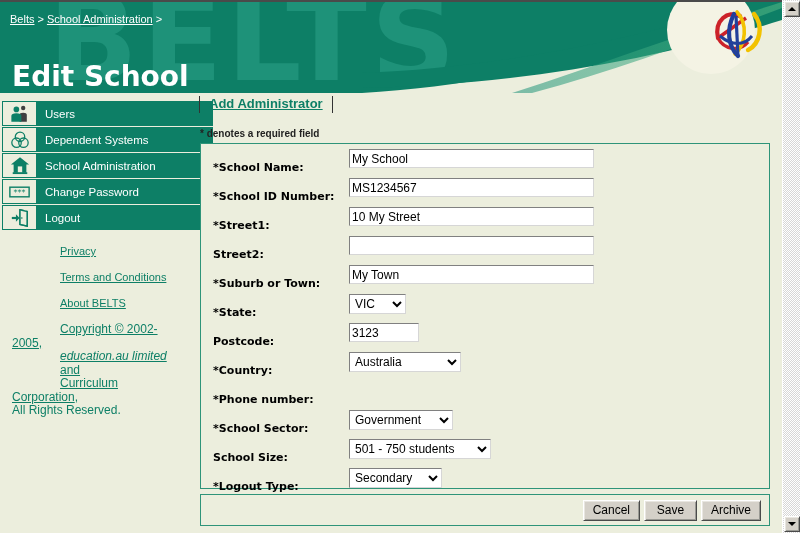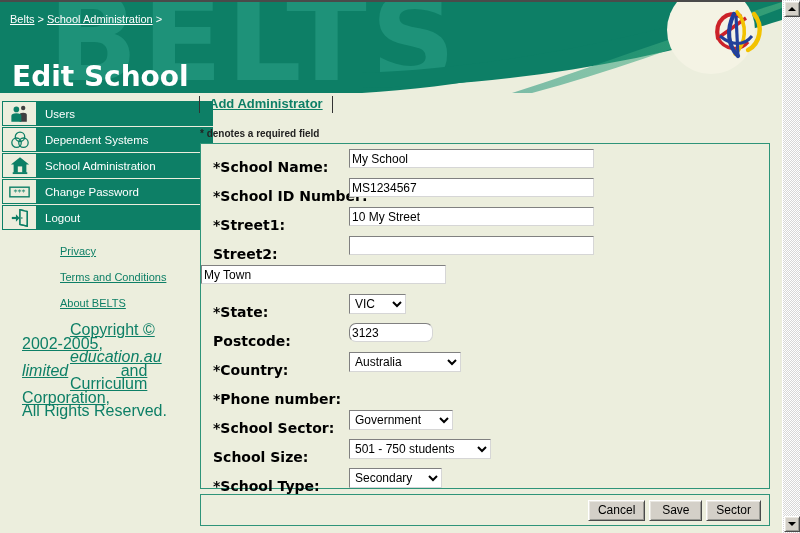--- a/index.html
+++ b/index.html
@@ -203,7 +203,7 @@
     min-width: 148px;
     padding-left: 12px;
     font-family: "DejaVu Sans", sans-serif;
-    font-size: 14px;
+    font-size: 11px;
     font-weight: bold;
     color: #000000;
     white-space: nowrap;

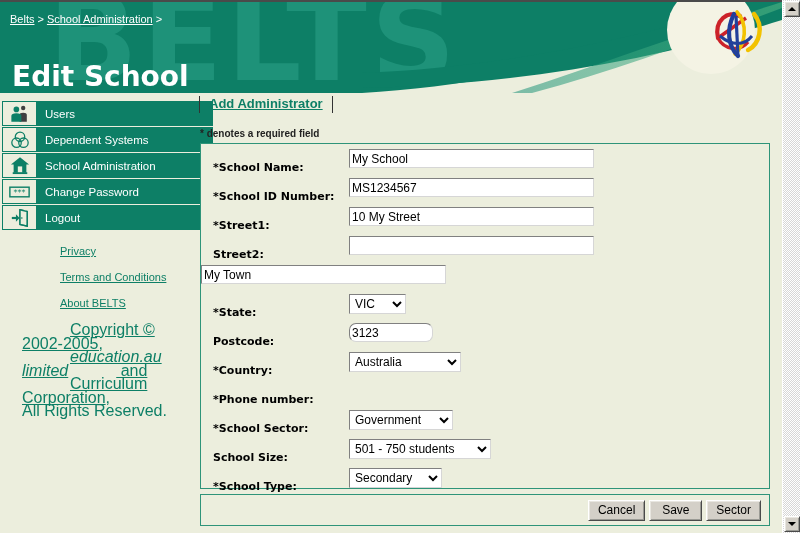--- a/index.html
+++ b/index.html
@@ -457,6 +457,7 @@
           <input type="text" class="txt w-wide" value="" style="">
         </div>
         <div class="frow">
+          <div class="flabel">*Suburb or Town:</div>
           <input type="text" class="txt w-wide" value="My Town" style="">
         </div>
         <div class="frow">

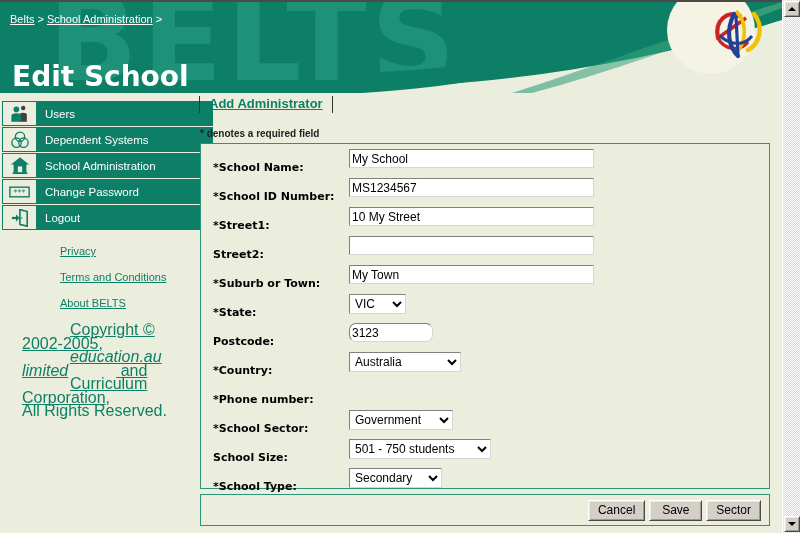--- a/index.html
+++ b/index.html
@@ -133,11 +133,10 @@
     padding-left: 48px;
   }
   .copyright {
-    font-size: 16px;
+    font-size: 12px;
     color: #0d7f66;
     line-height: 13.5px;
     margin-top: 2px;
-    margin-left: 10px;
   }
   .copyright a {
     color: #0d7f66;

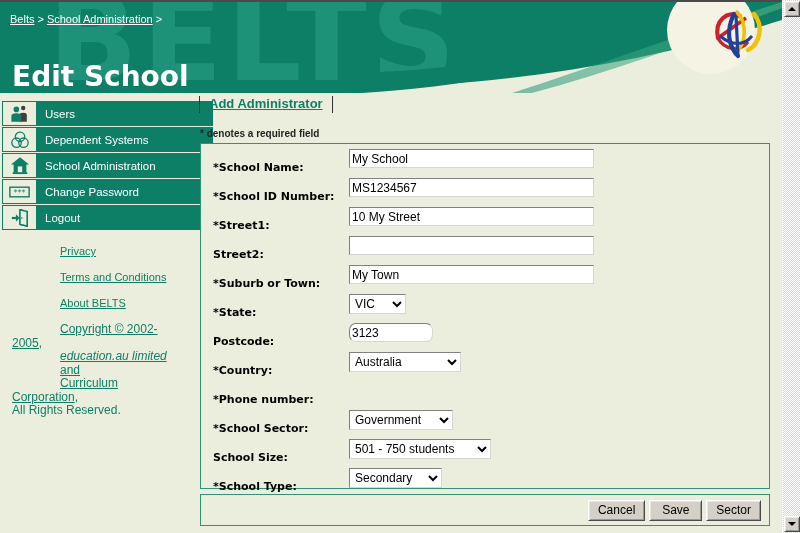--- a/index.html
+++ b/index.html
@@ -233,7 +233,7 @@
   }
 
   .w-wide  { width: 245px; }
-  .w-small { width: 84px; border-radius: 7px; }
+  .w-small { width: 70px; }
   .w-state { width: 57px; }
   .w-country { width: 112px; }
   .w-sector { width: 104px; }

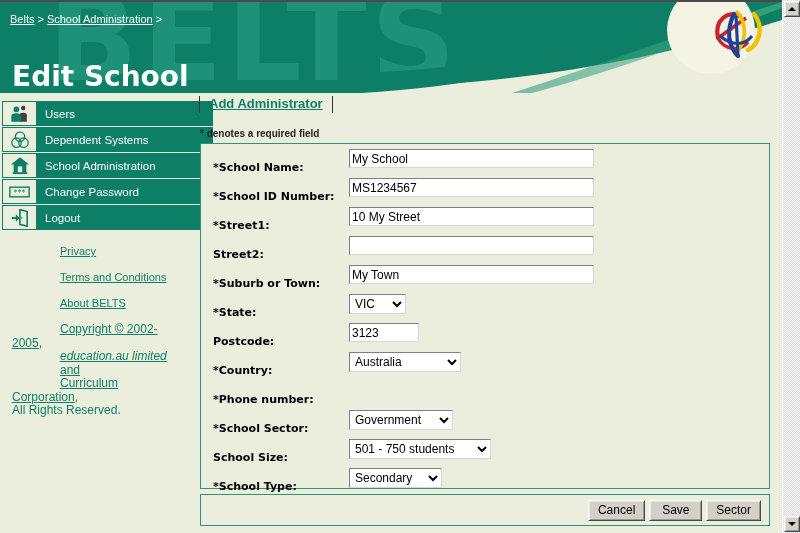--- a/index.html
+++ b/index.html
@@ -483,7 +483,7 @@
           <select class="sel w-size"><option>501 - 750 students</option></select>
         </div>
         <div class="frow">
-          <div class="flabel">*School Type:</div>
+          <div class="flabel">*Logout Type:</div>
           <select class="sel w-type"><option>Secondary</option></select>
         </div>
       </div>

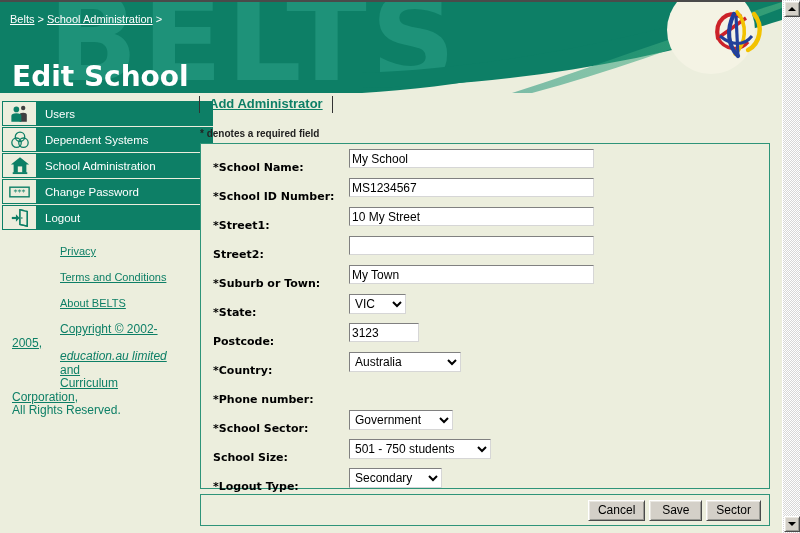--- a/index.html
+++ b/index.html
@@ -491,7 +491,7 @@
     <div class="btn-panel" id="btn-panel">
         <button class="btn">Cancel</button>
         <button class="btn">Save</button>
-        <button class="btn">Sector</button>
+        <button class="btn">Archive</button>
       </div>
   </div>
 

